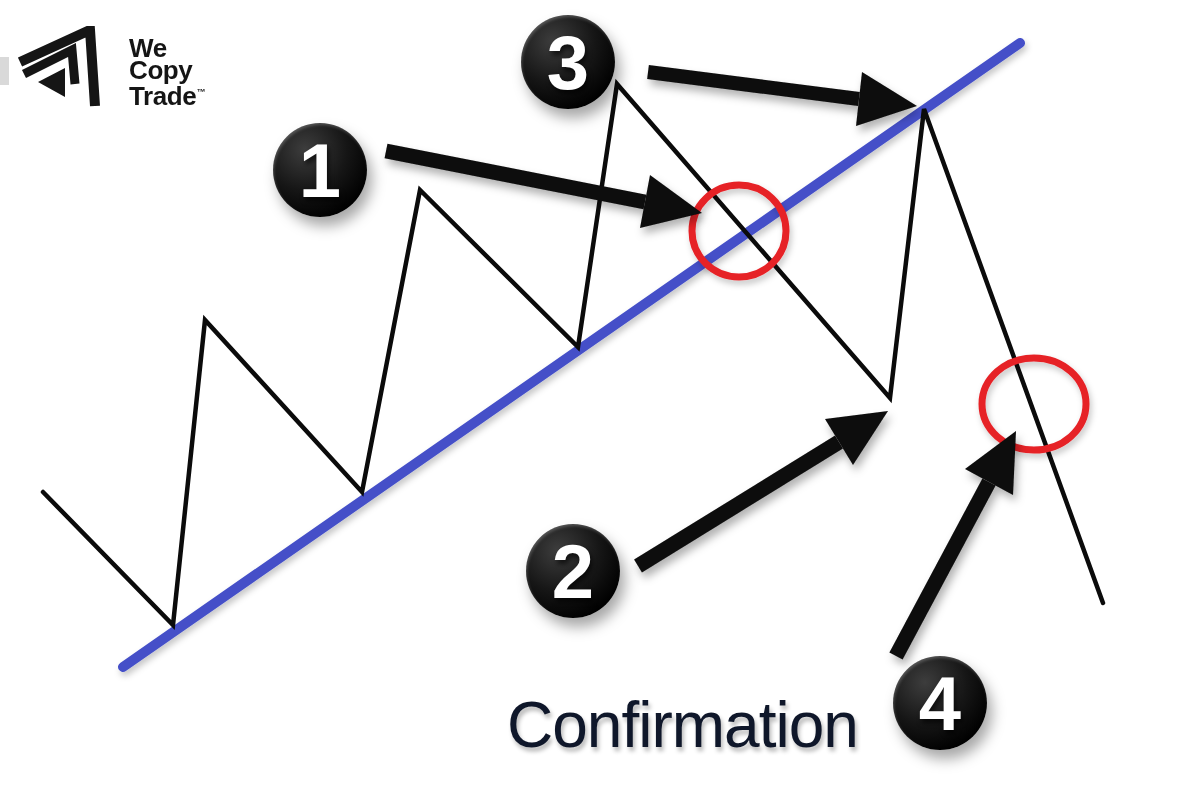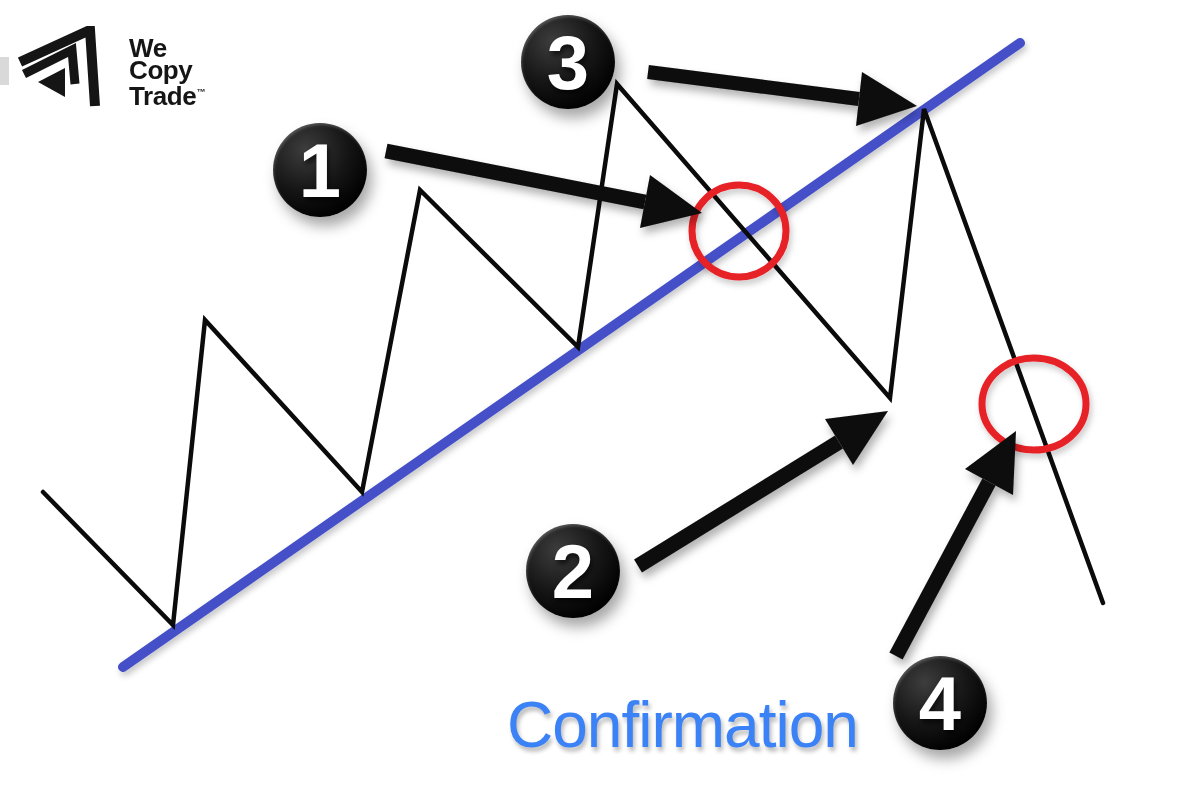--- a/index.html
+++ b/index.html
@@ -57,7 +57,7 @@
     font-size: 64px;
     font-weight: 400;
     letter-spacing: -1px;
-    color: #3b82f6;
+    color: #0f172a;
     text-shadow: 2px 4px 4px rgba(0,0,0,0.28);
     white-space: nowrap;
   }

